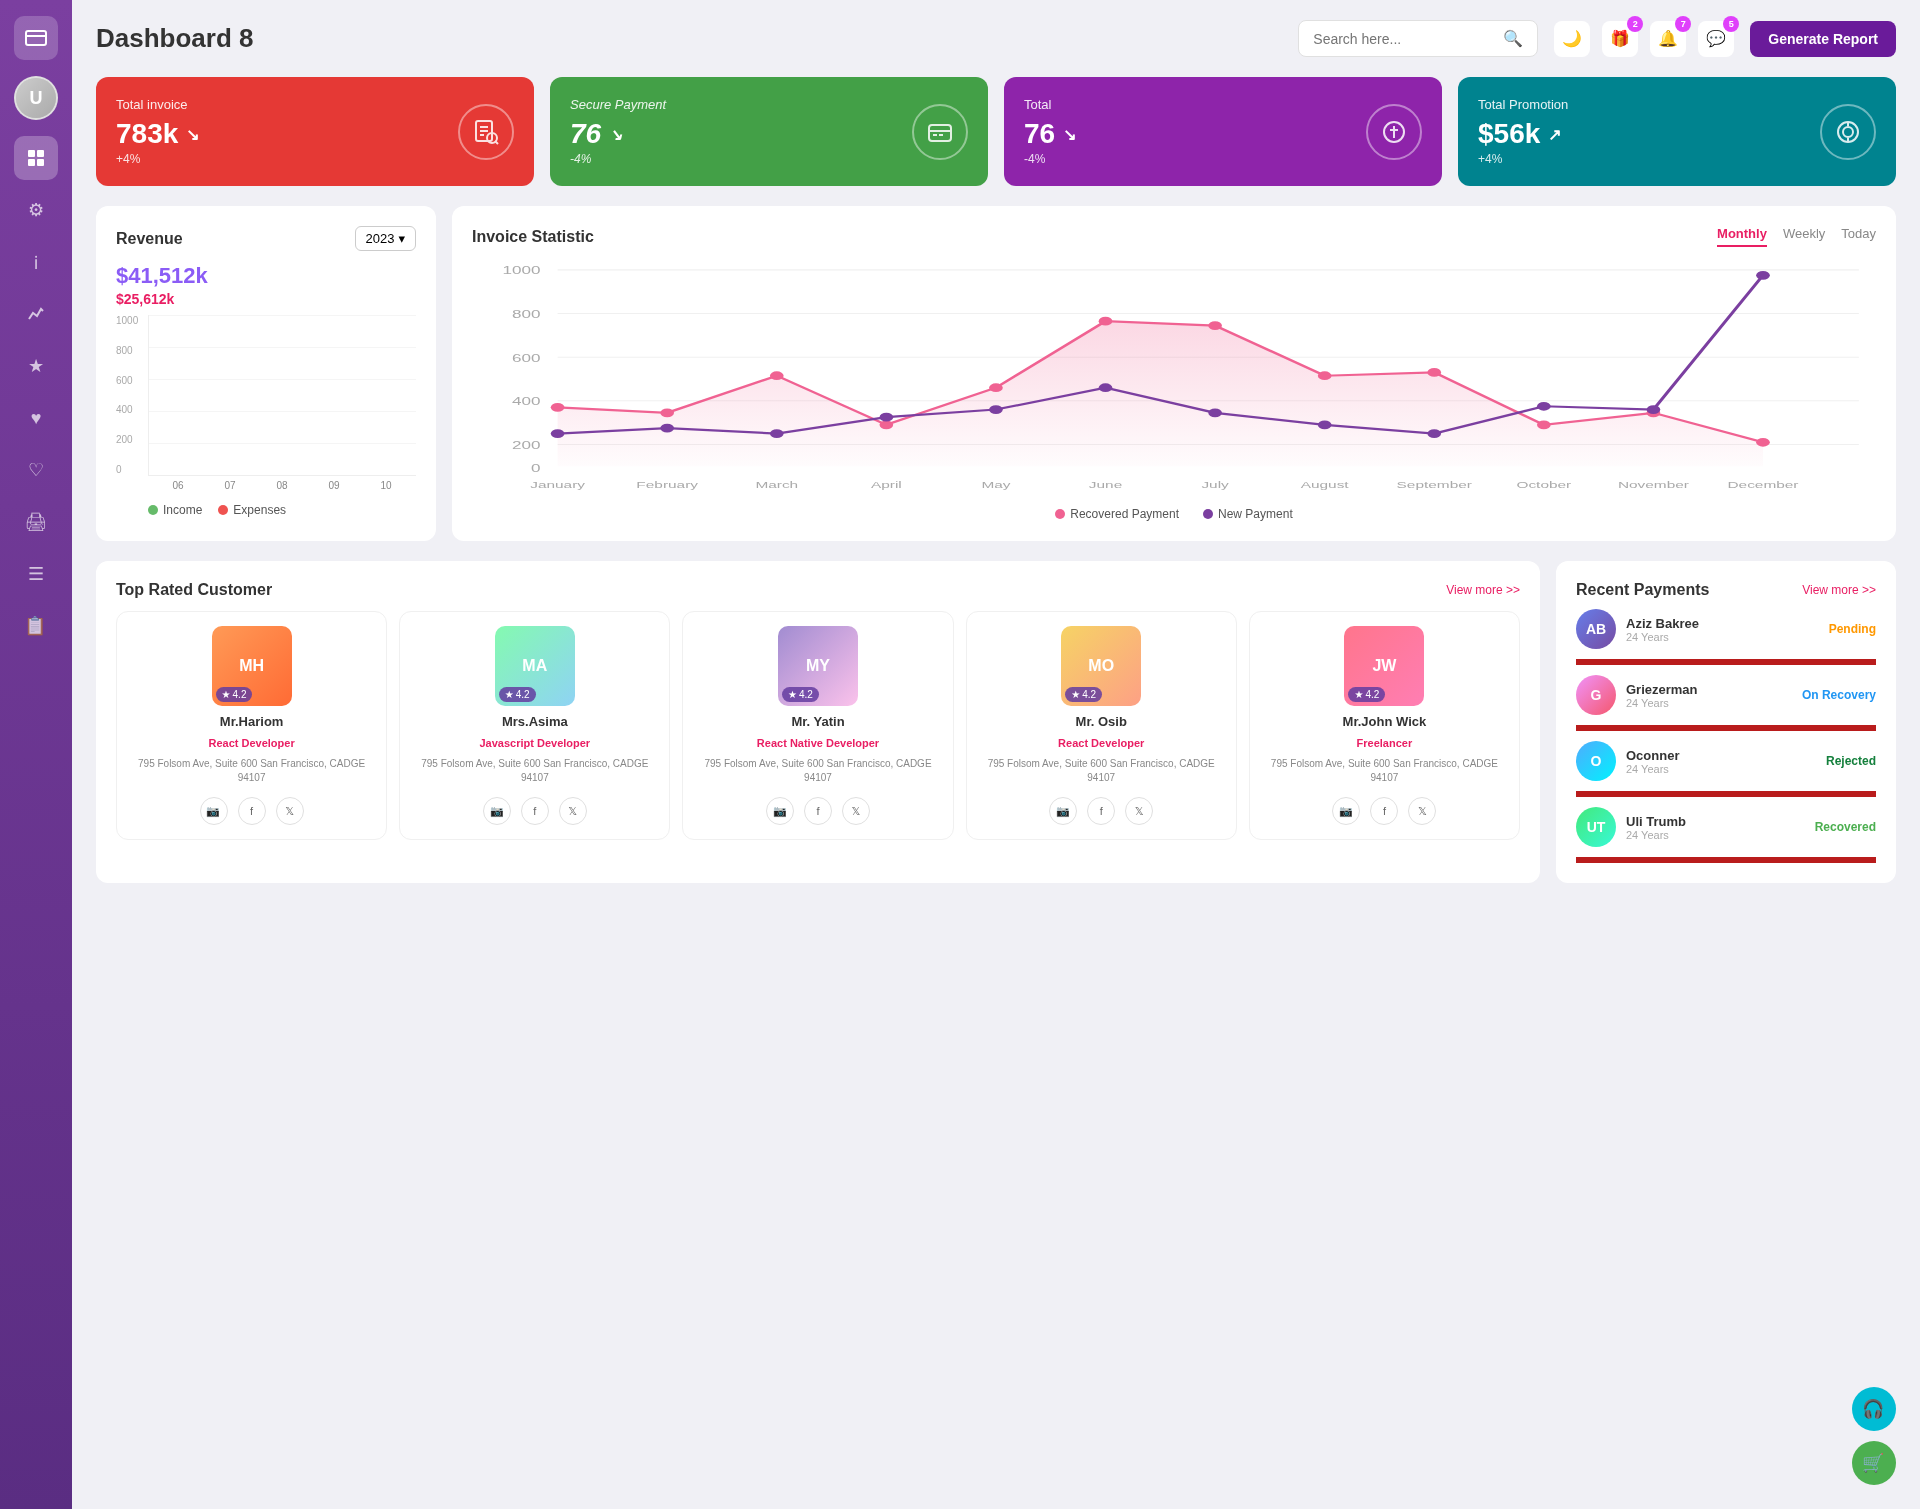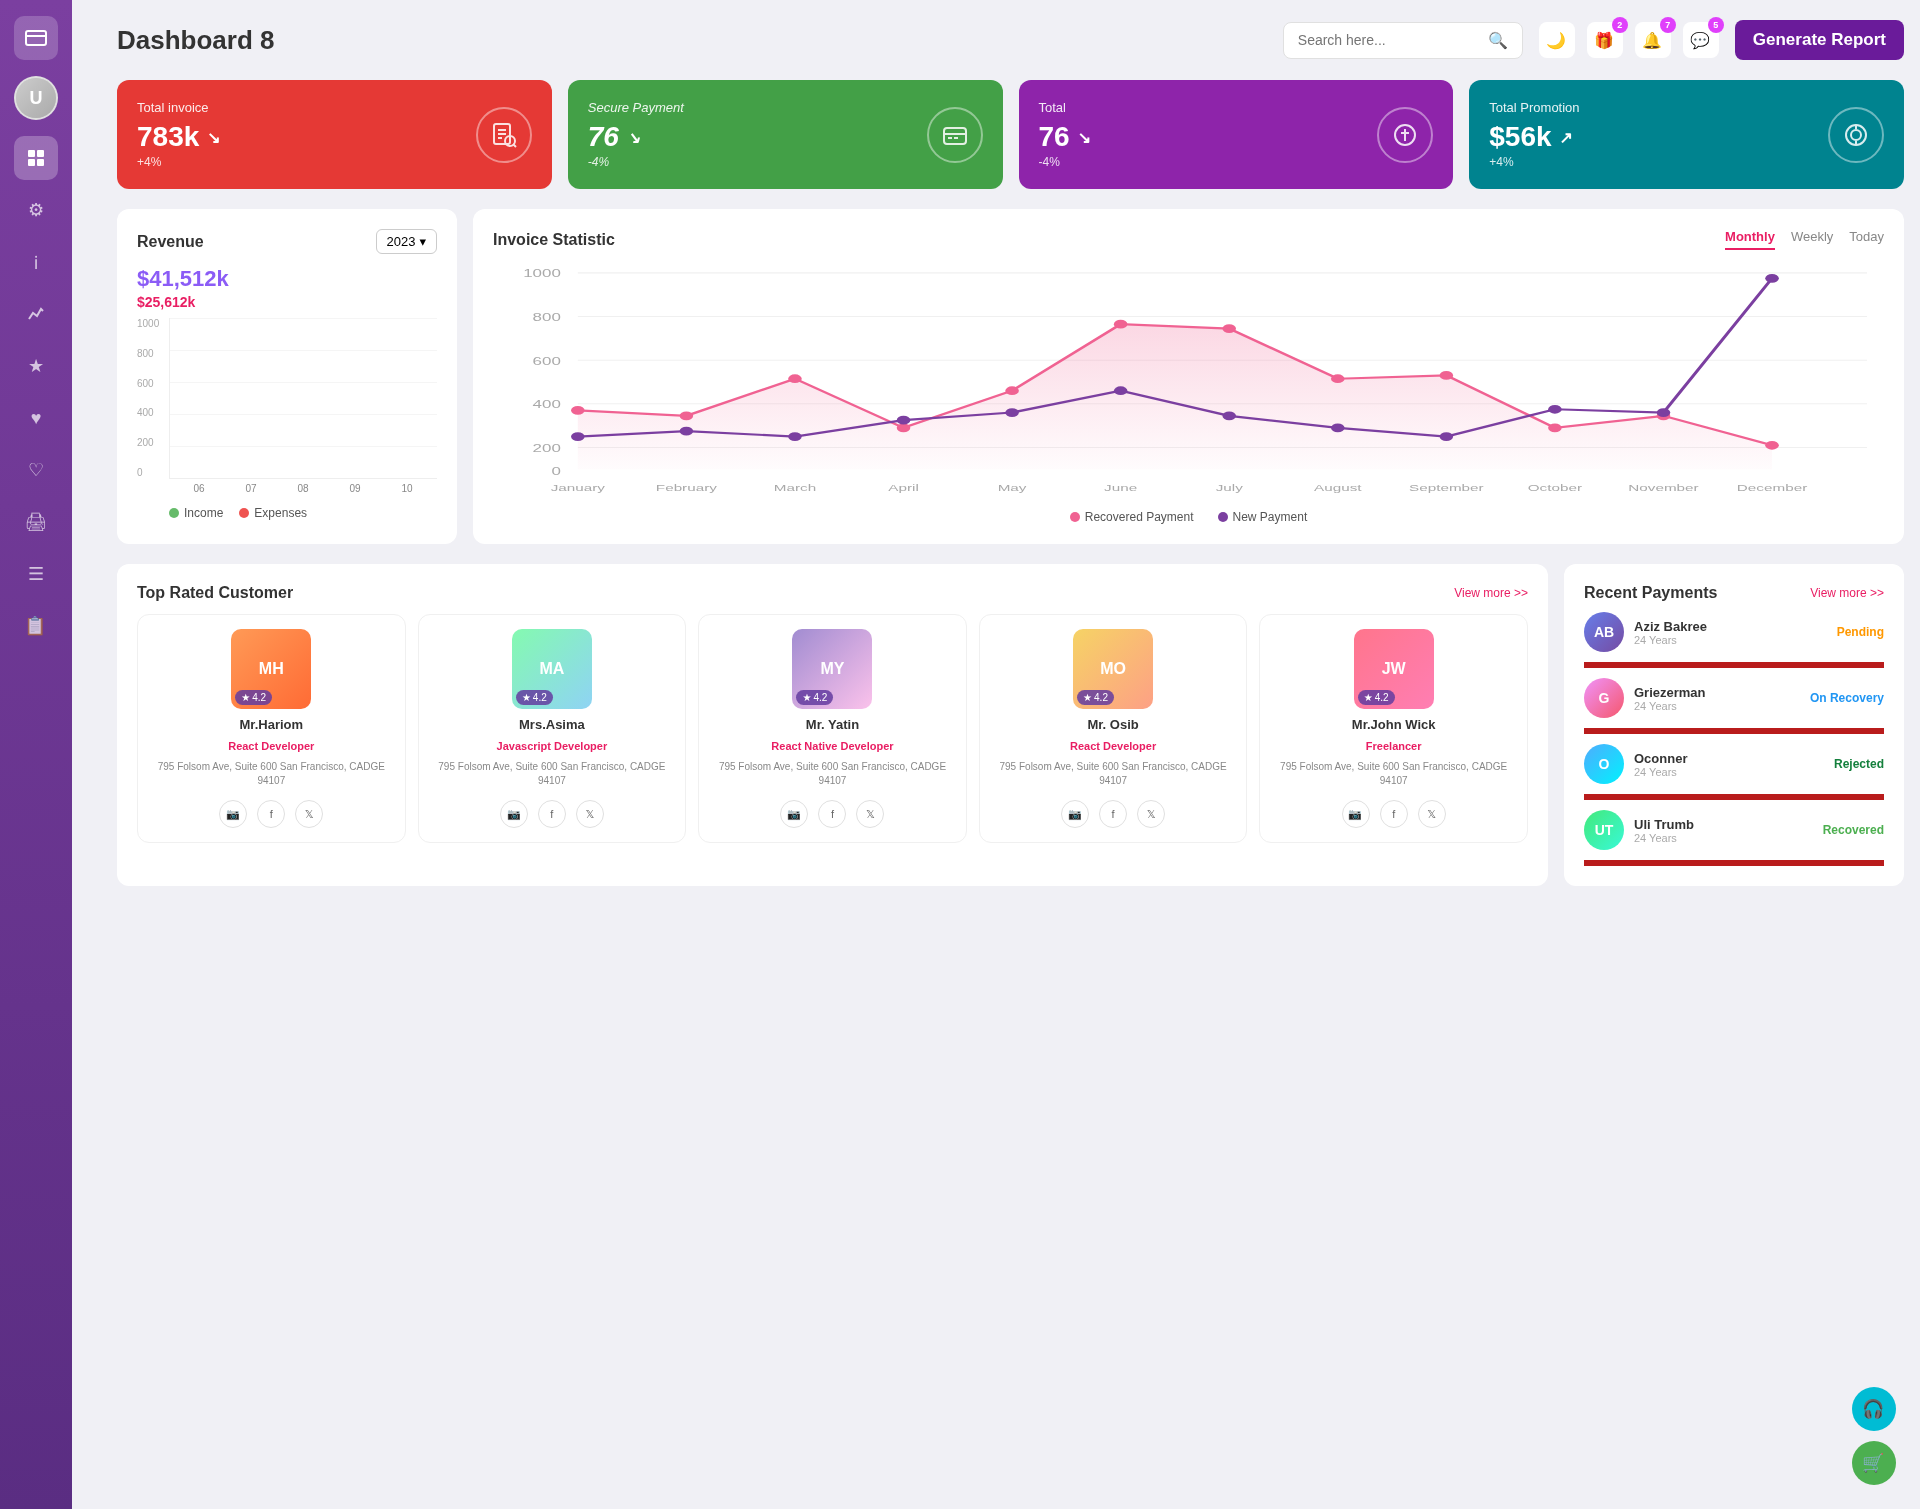--- a/index.html
+++ b/index.html
@@ -52,9 +52,9 @@
 
     
     .main {
-      margin-left: 101px;
+      margin-left: 72px;
       flex: 1;
-      padding: 20px 16px;
+      padding: 20px 24px;
       min-height: 100vh;
     }
 

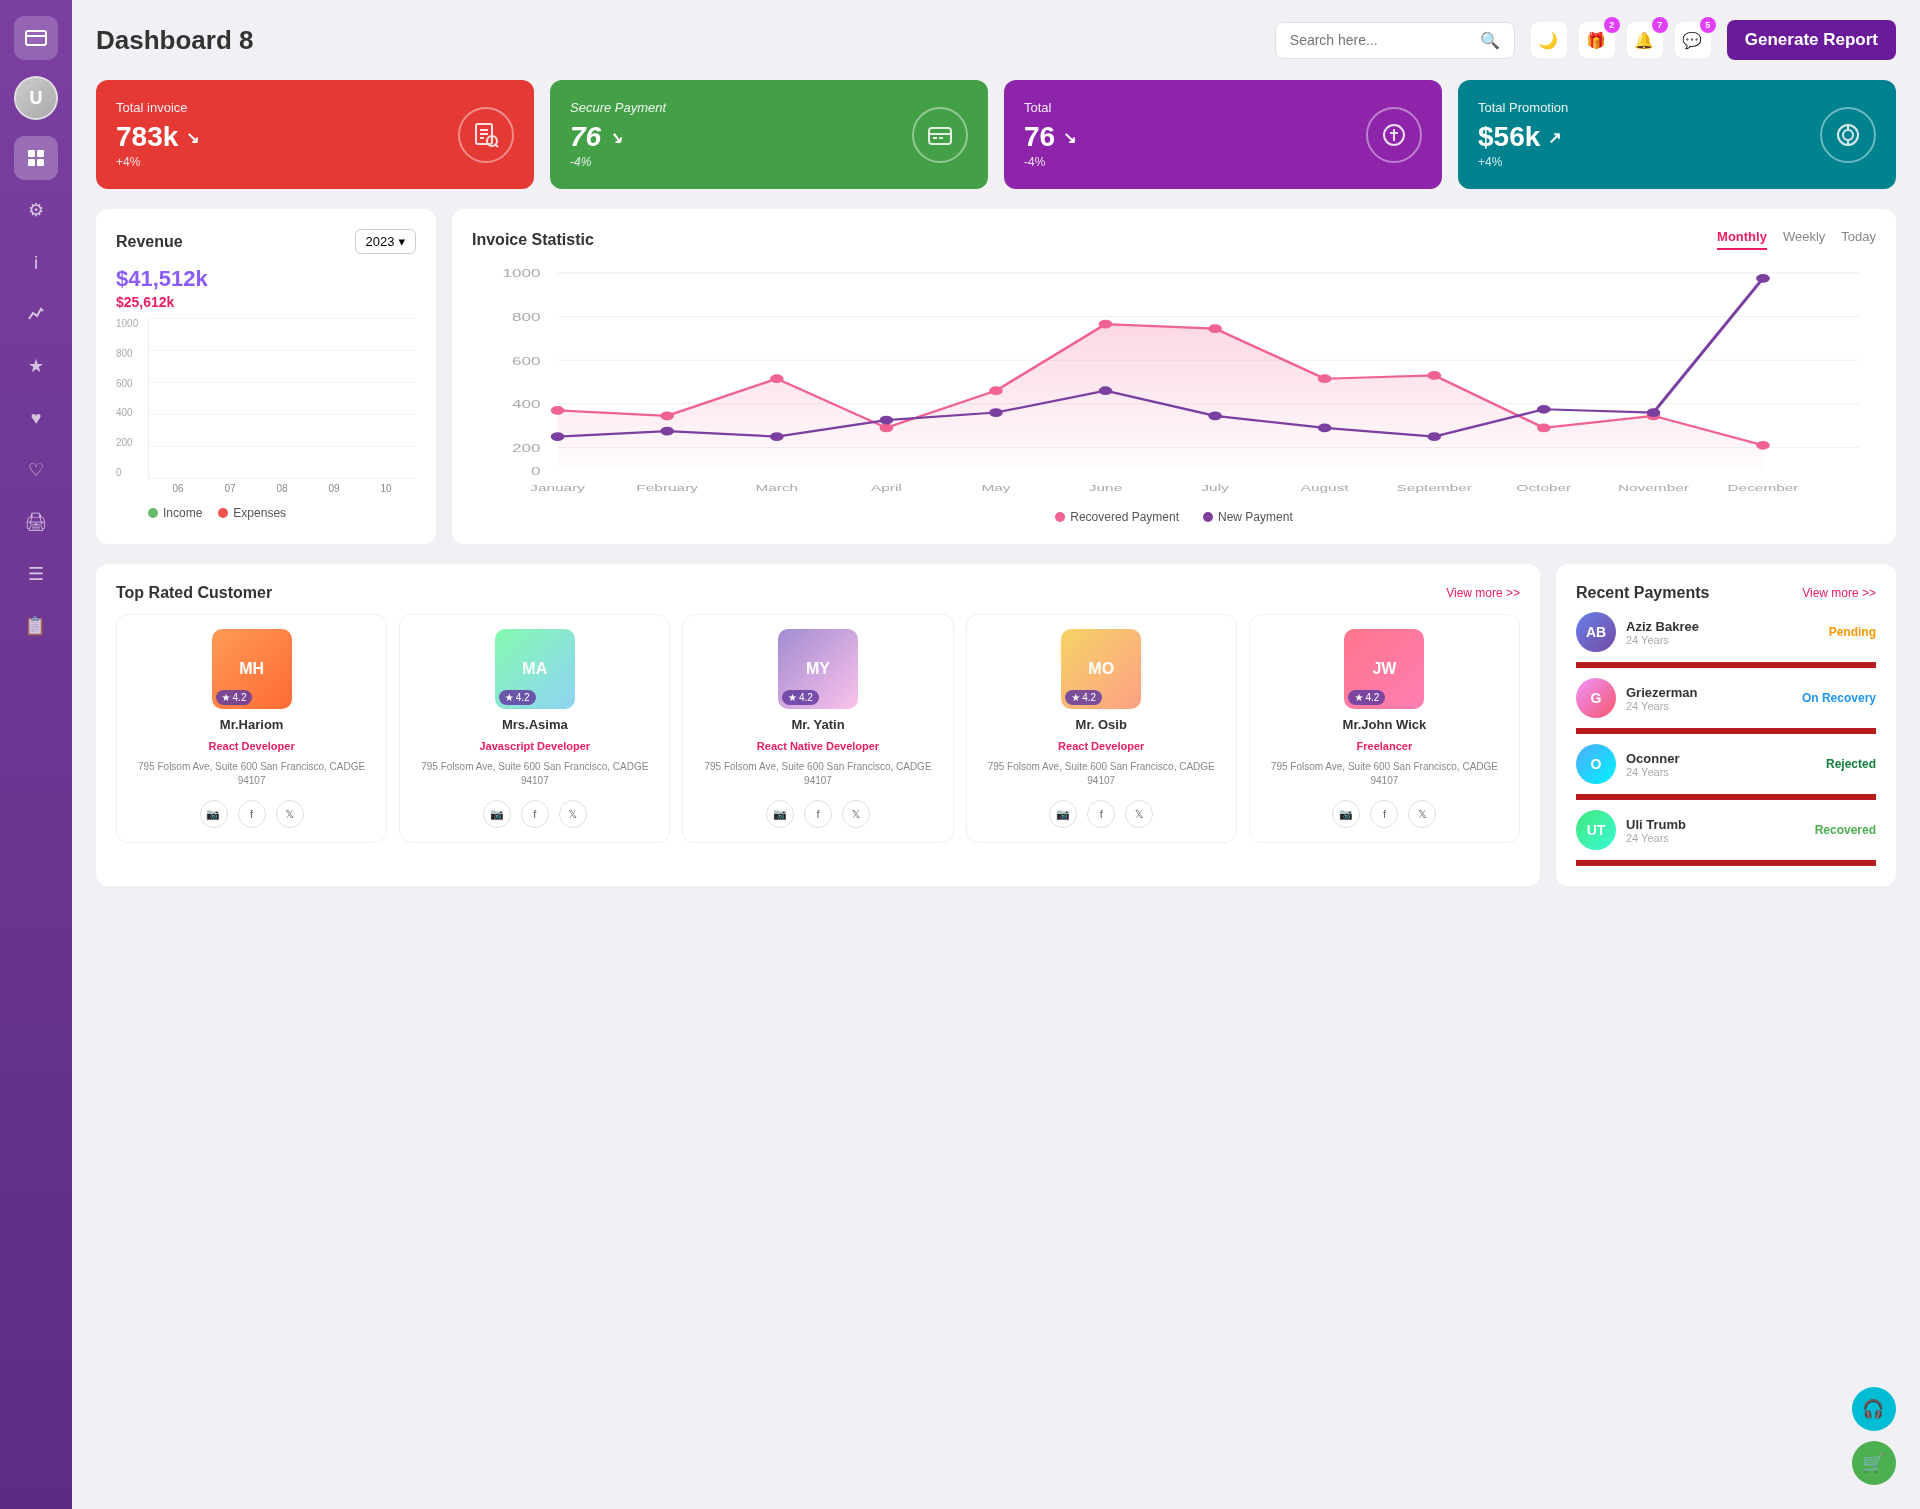--- a/index.html
+++ b/index.html
@@ -119,7 +119,7 @@
       border: none;
       border-radius: 8px;
       padding: 10px 18px;
-      font-size: 17px;
+      font-size: 14px;
       font-weight: 600;
       cursor: pointer;
       display: flex; align-items: center; gap: 8px;

